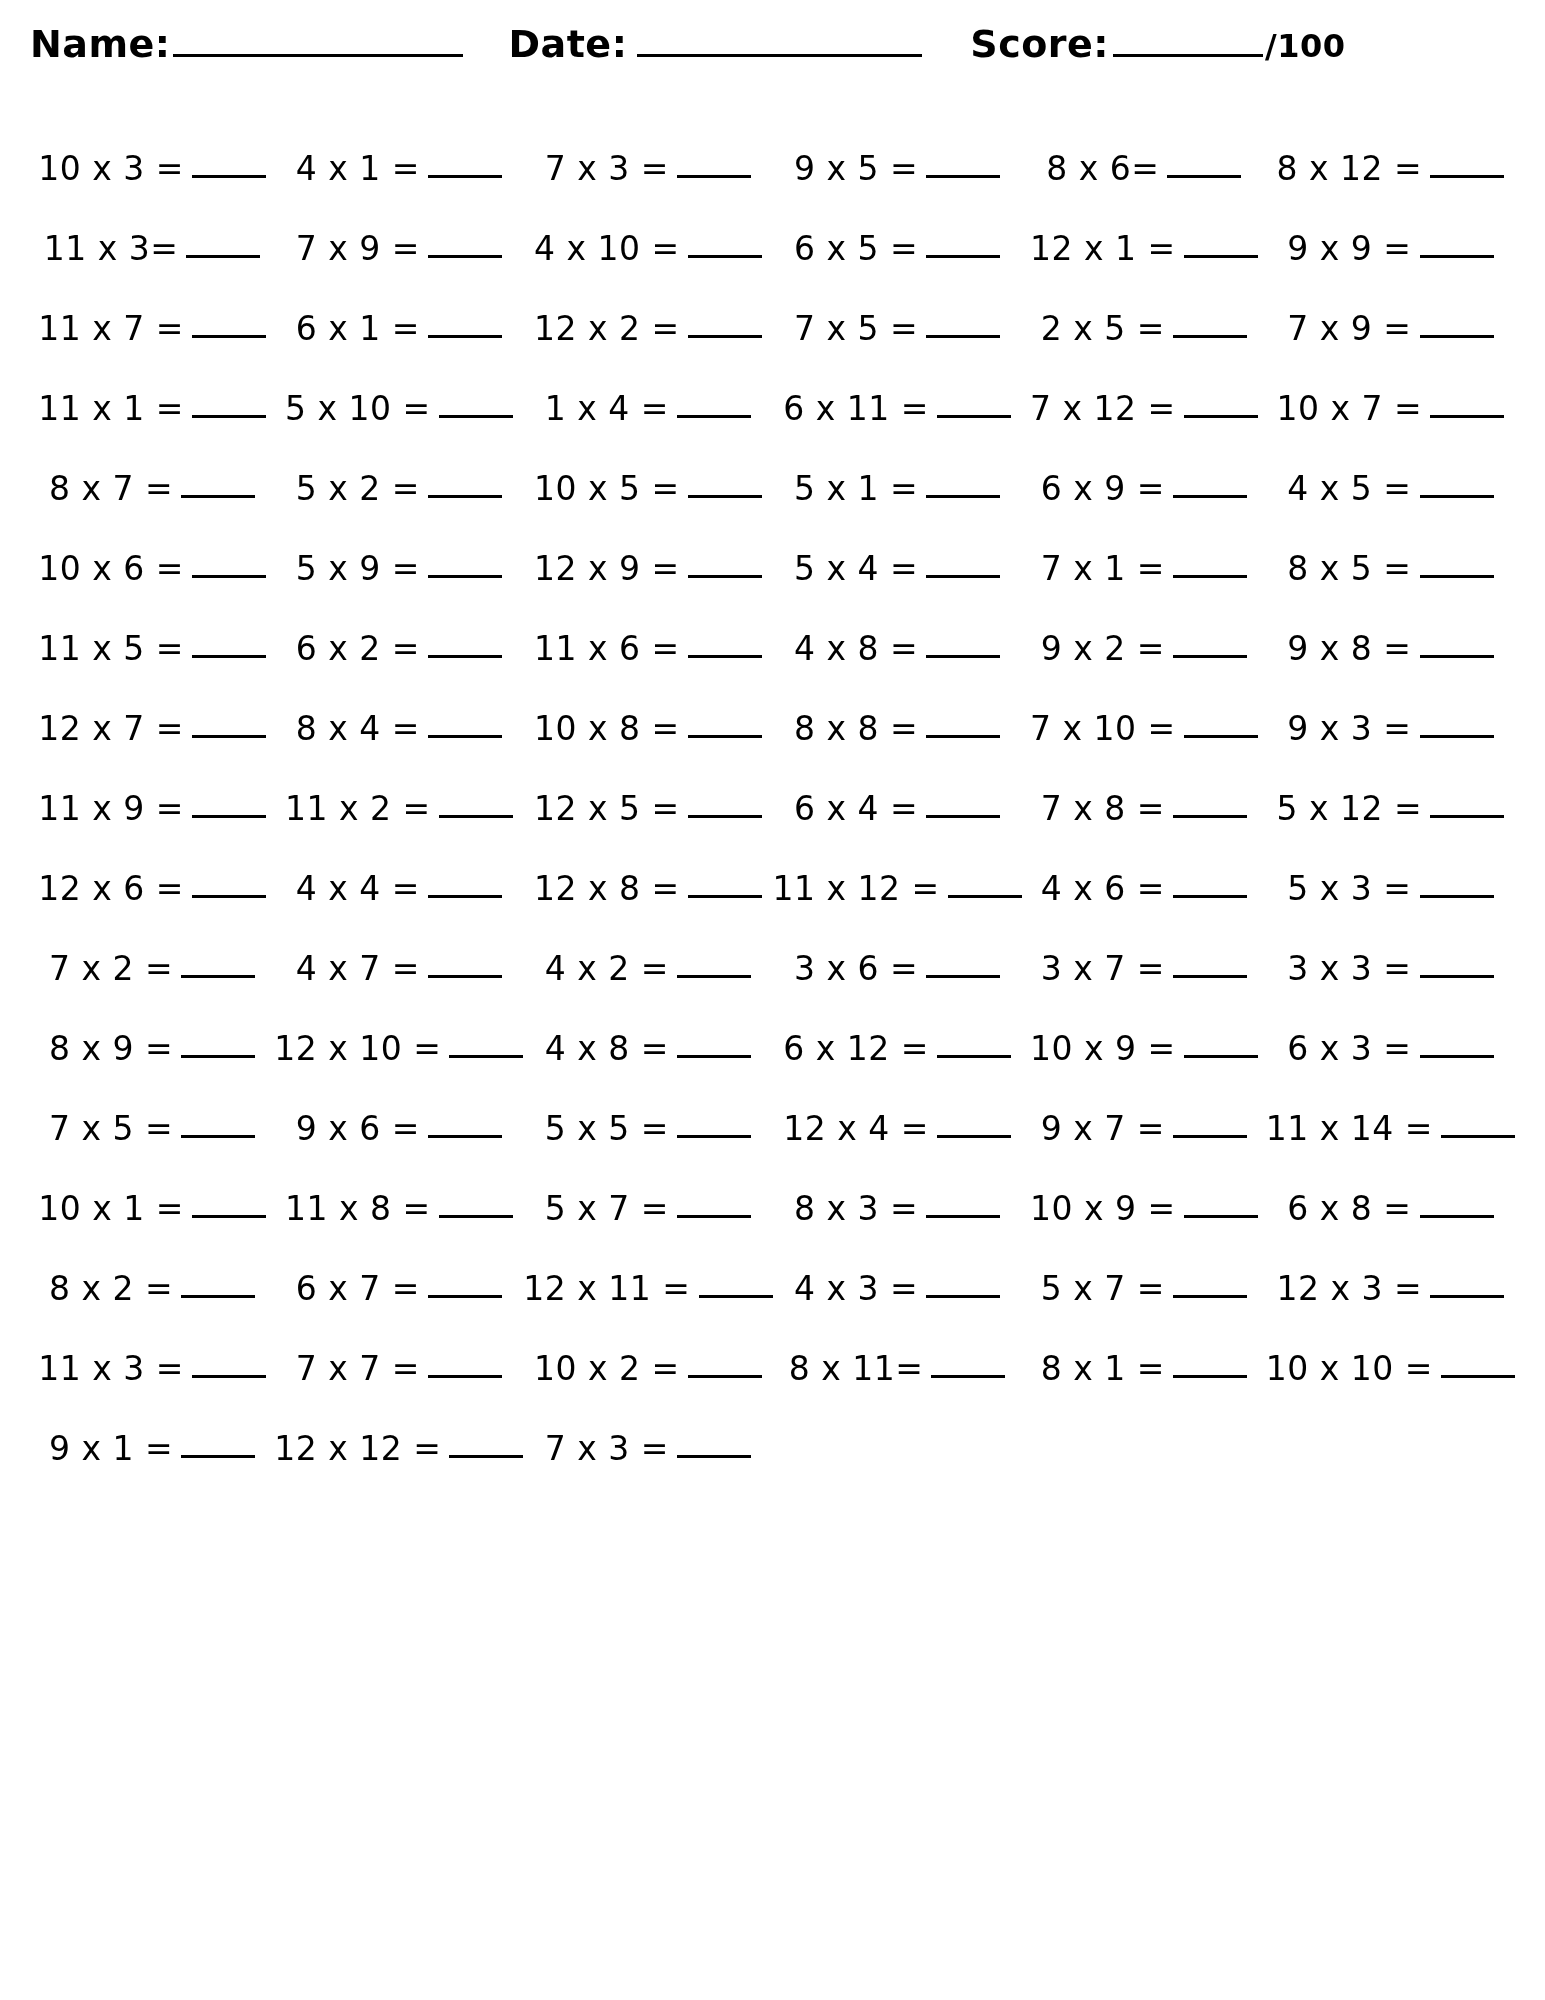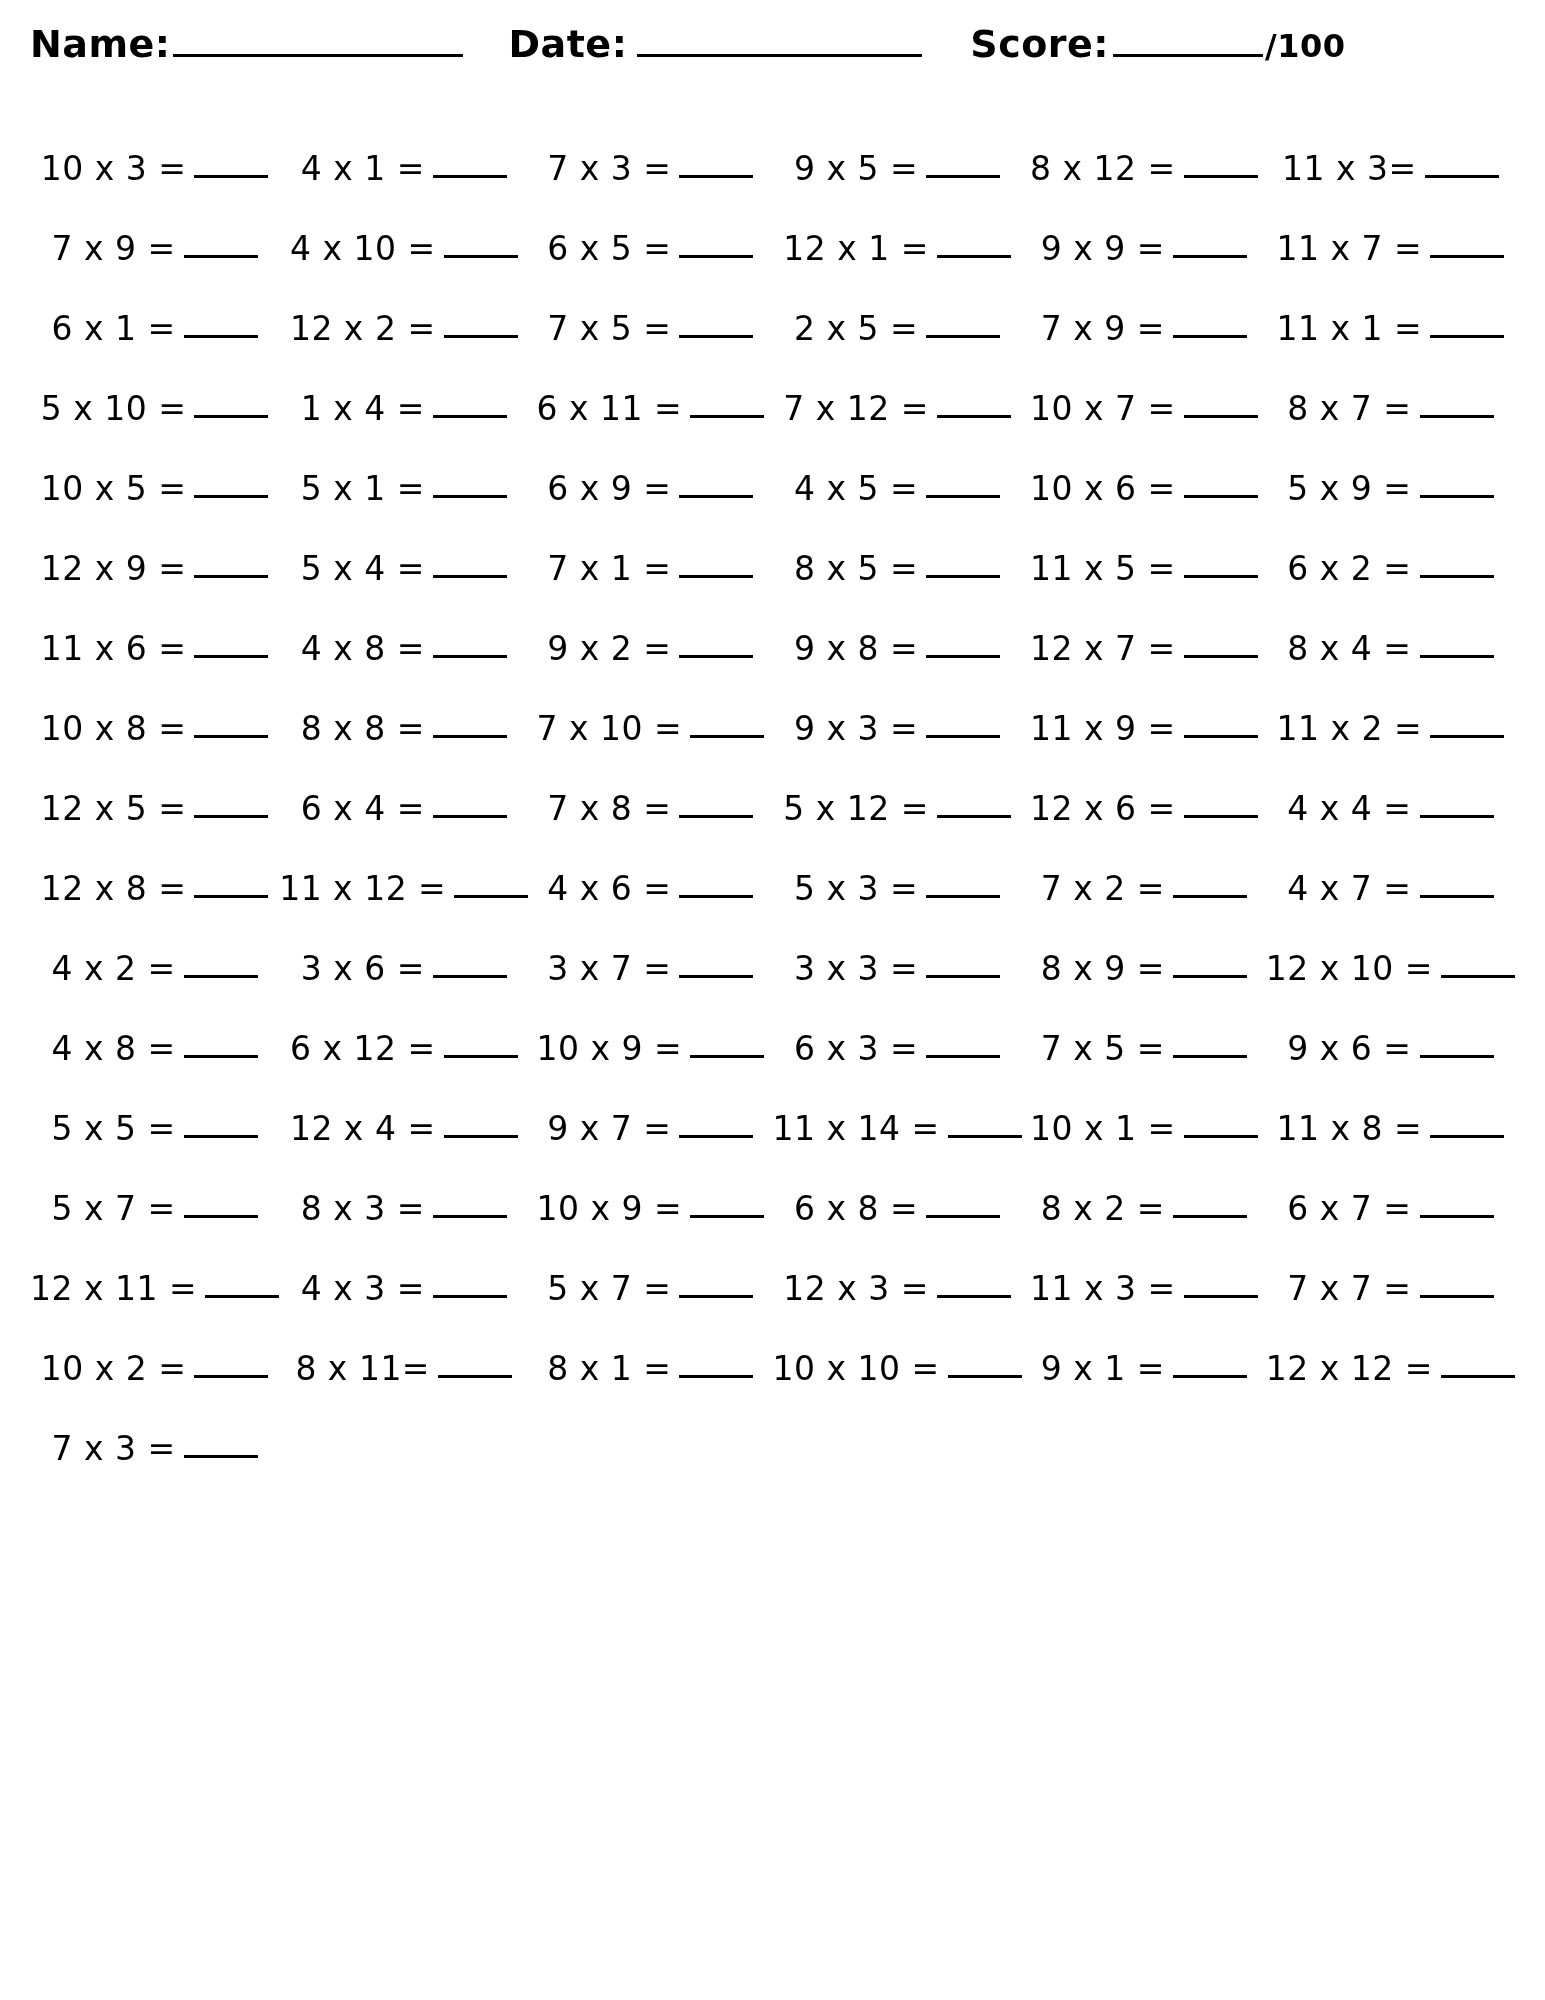--- a/index.html
+++ b/index.html
@@ -140,6 +140,12 @@
       </div>
       <div class="cell">
         <div class="problem">
+          <span class="expr">8 x 6=</span>
+          <span class="ans-line"></span>
+        </div>
+      </div>
+      <div class="cell">
+        <div class="problem">
           <span class="expr">8 x 12 =</span>
           <span class="ans-line"></span>
         </div>

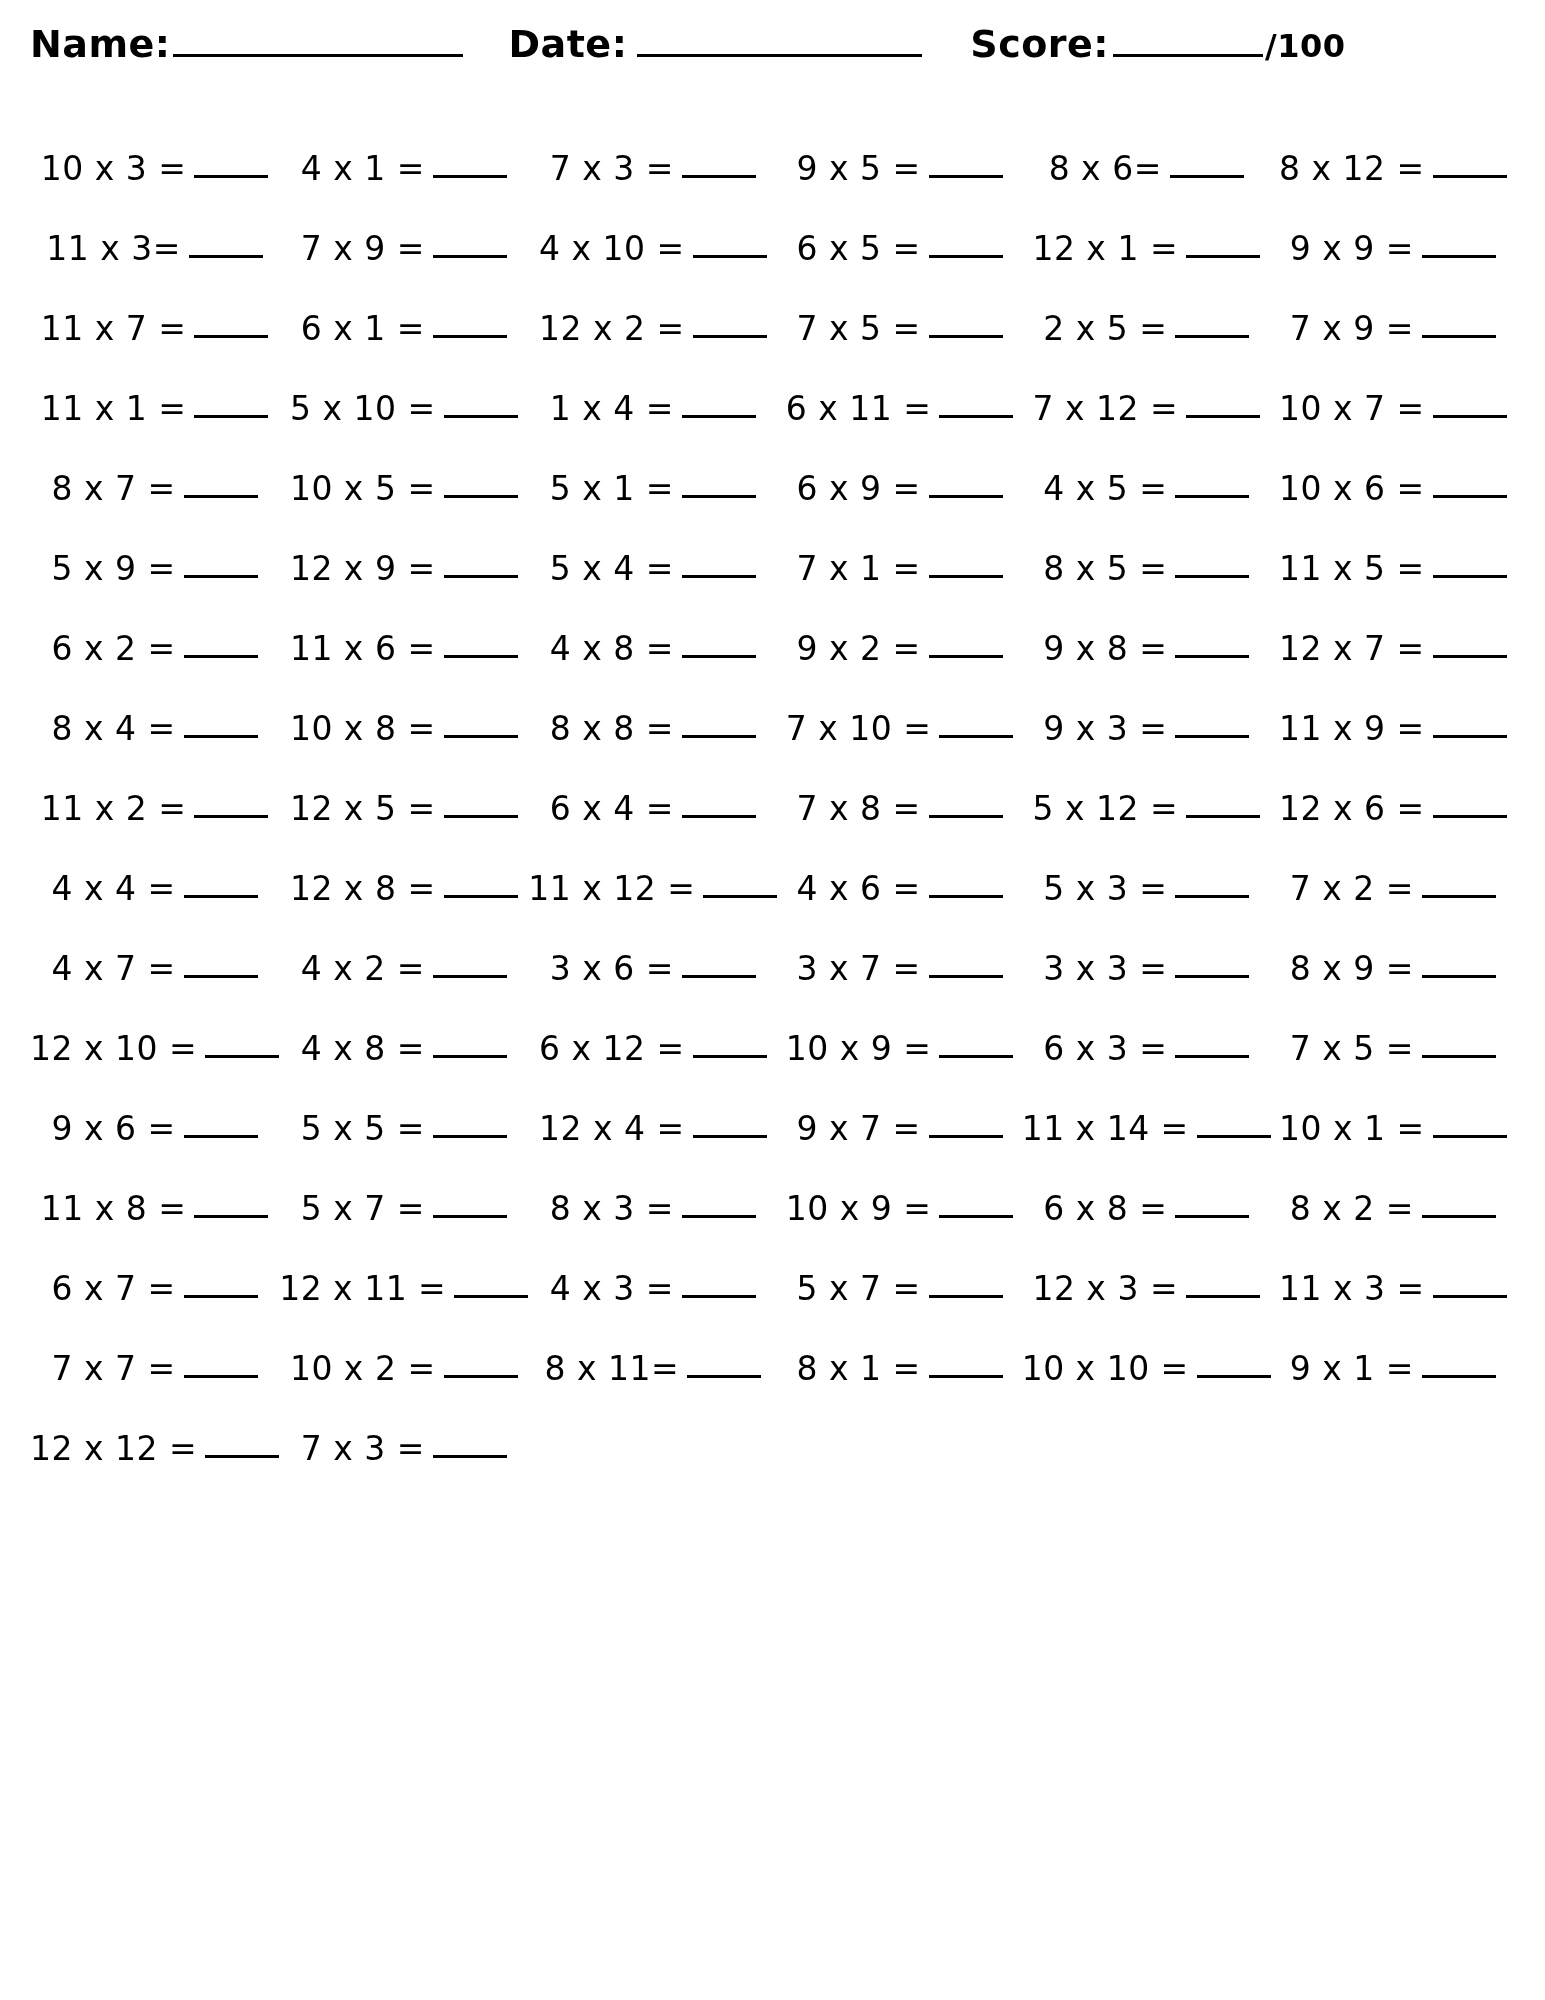--- a/index.html
+++ b/index.html
@@ -266,6 +266,12 @@
       </div>
       <div class="cell">
         <div class="problem">
+          <span class="expr">5 x 2 =</span>
+          <span class="ans-line"></span>
+        </div>
+      </div>
+      <div class="cell">
+        <div class="problem">
           <span class="expr">10 x 5 =</span>
           <span class="ans-line"></span>
         </div>

